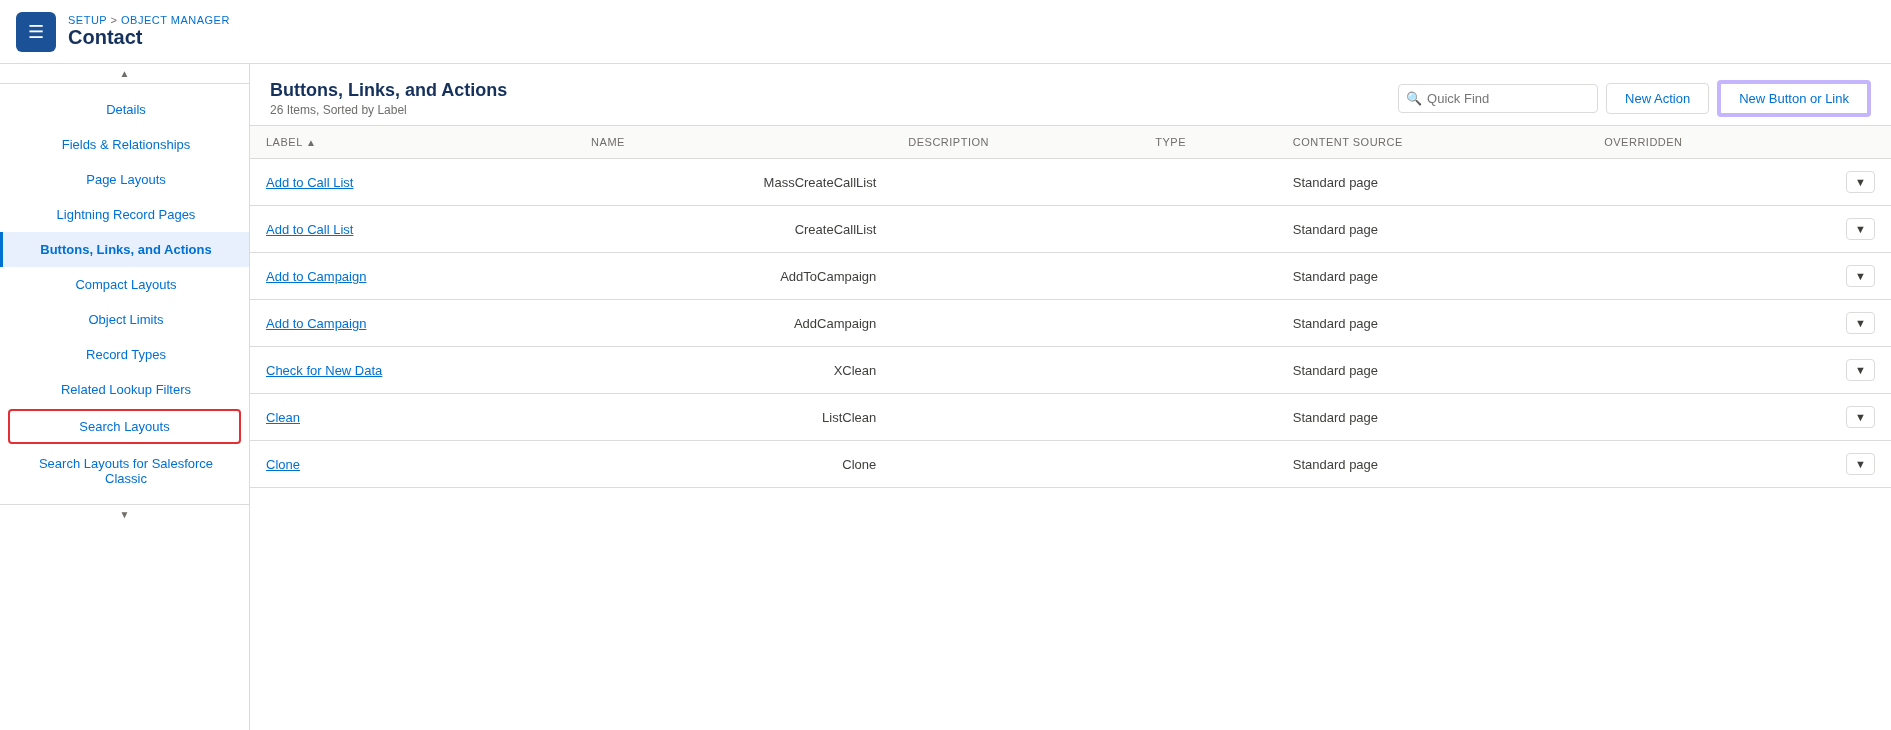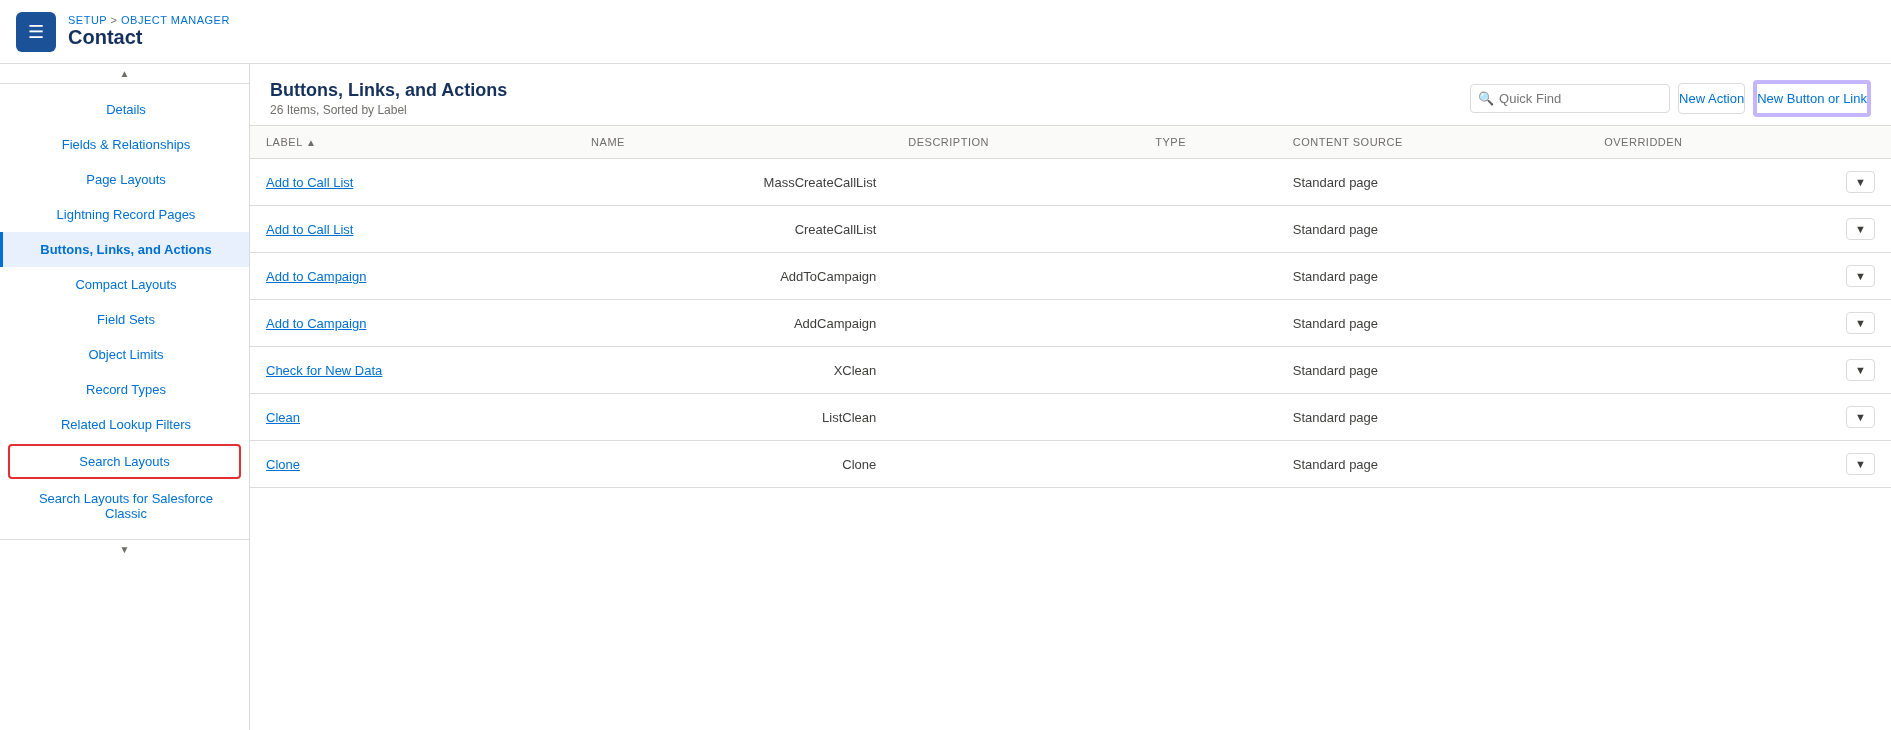--- a/index.html
+++ b/index.html
@@ -173,7 +173,7 @@
       outline: none;
     }
     .btn {
-      padding: 7px 0;
+      padding: 7px 18px;
       border-radius: 4px;
       font-size: 13px;
       cursor: pointer;

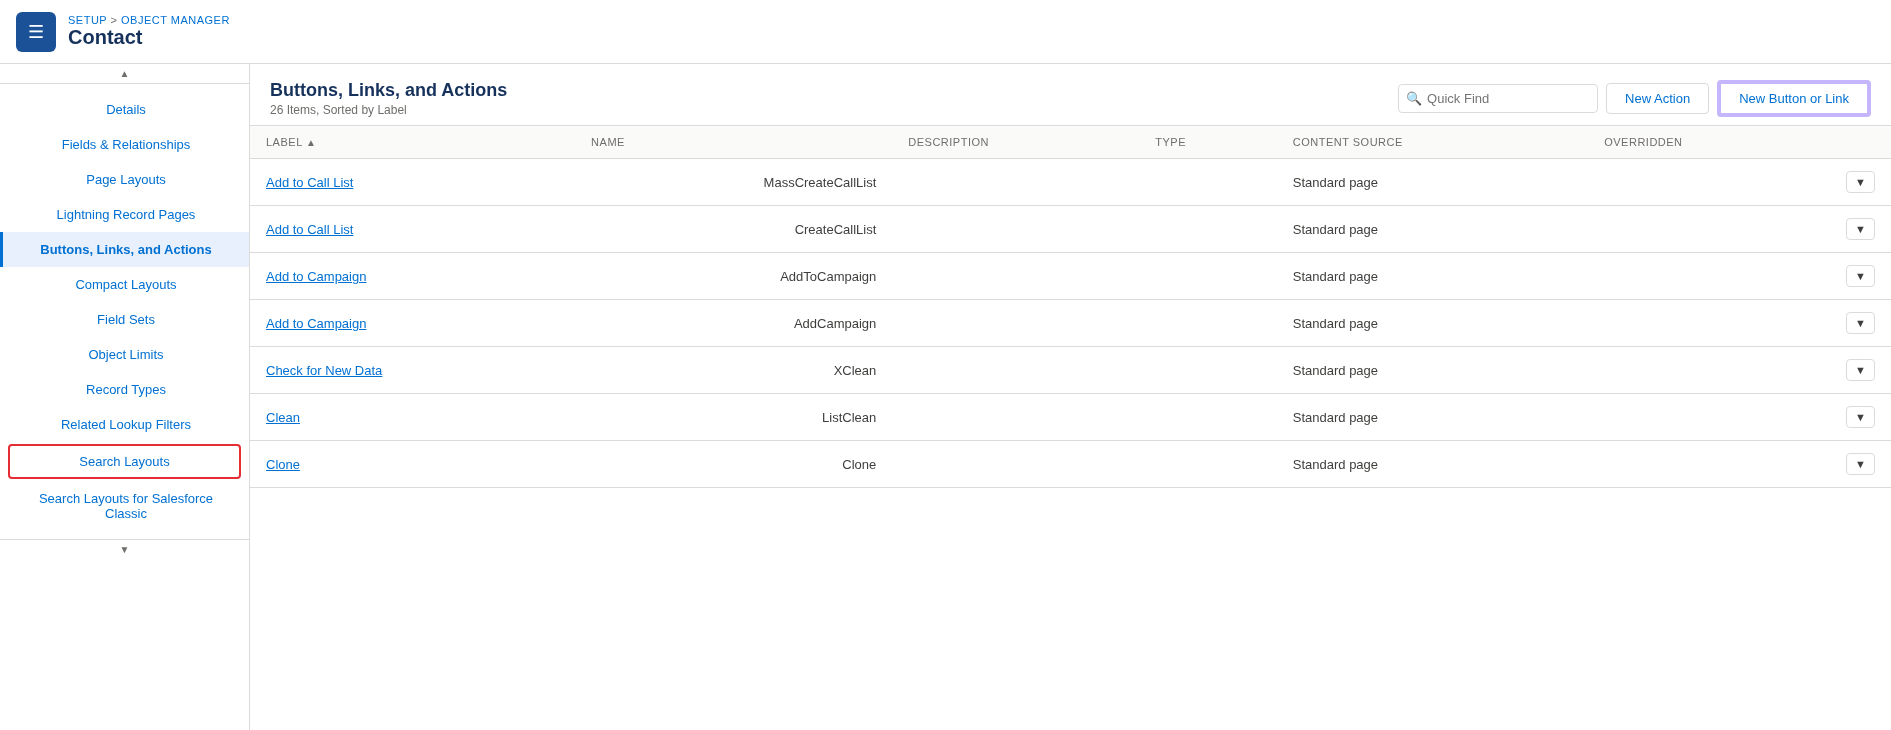--- a/index.html
+++ b/index.html
@@ -293,9 +293,6 @@
       </a>
       <a class="sidebar-item" href="#">
         <span>Compact Layouts</span>
-      </a>
-      <a class="sidebar-item" href="#">
-        <span>Field Sets</span>
       </a>
       <a class="sidebar-item" href="#">
         <span>Object Limits</span>

